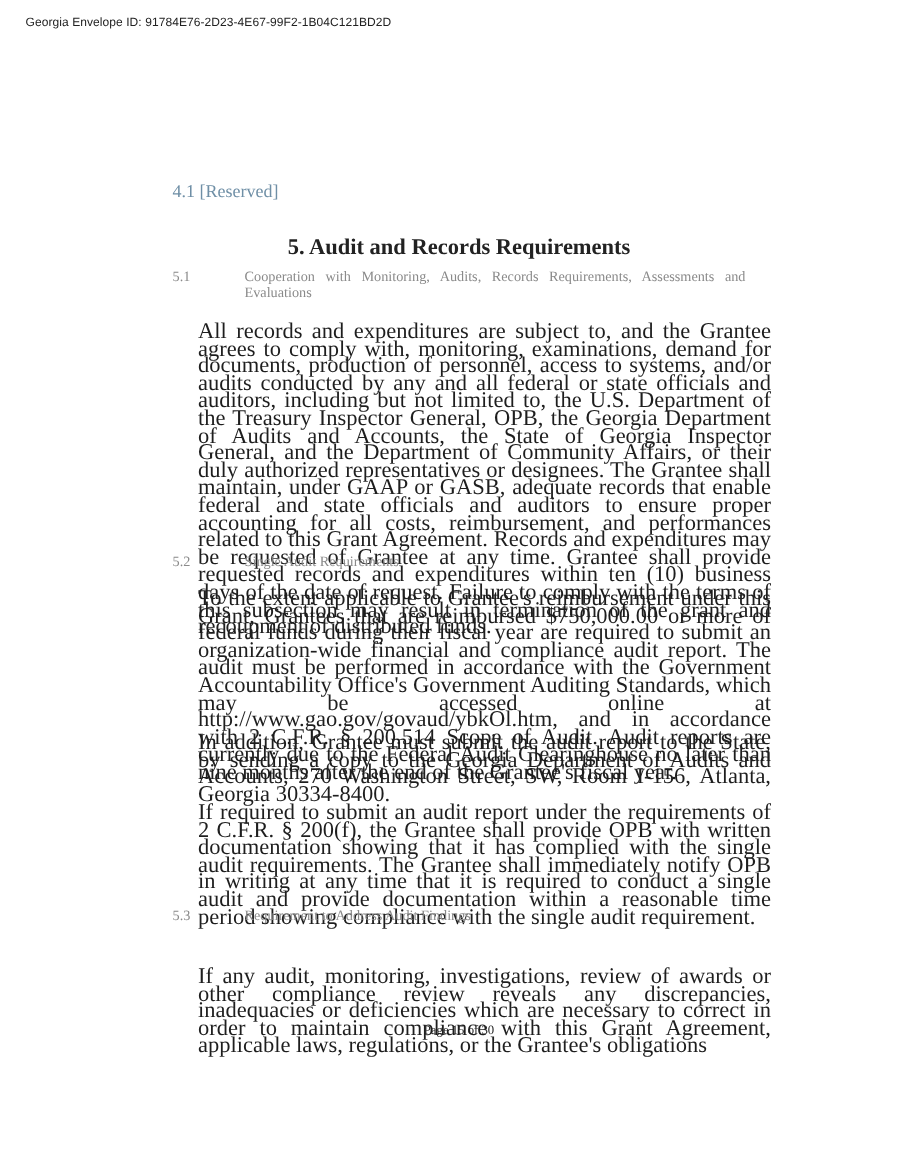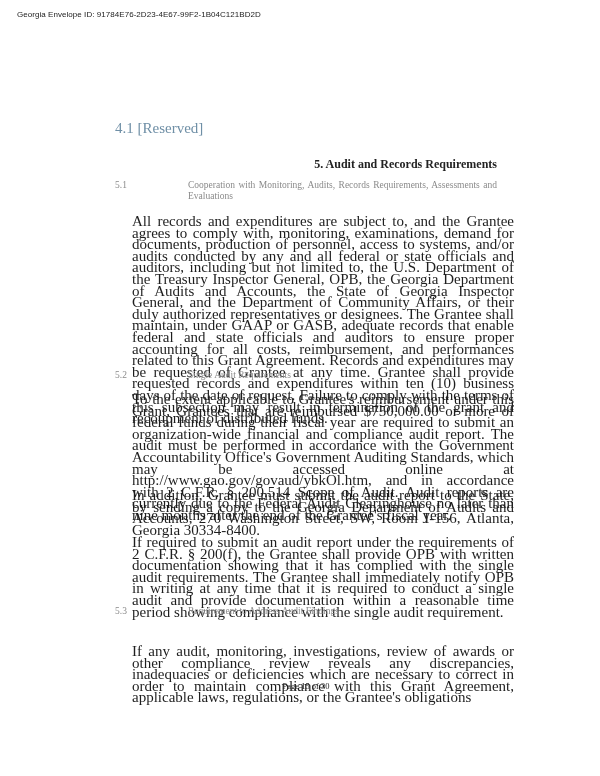--- a/index.html
+++ b/index.html
@@ -8,7 +8,7 @@
   .envelope { position: absolute; left: 17px; top: 10px; font-family: "Liberation Sans", sans-serif;
               font-size: 8px; color: #222; letter-spacing: 0.05px; }
   .page { position: absolute; left: 115px; top: 0; width: 382px; }
-  .reserved { position: absolute; top: 120px; left: 0; font-size: 15px; color: #6f8fa6; }
+  .reserved { position: absolute; top: 120px; left: 0; font-size: 12px; color: #6f8fa6; }
   .section-title { position: absolute; top: 157px; left: 0; width: 382px; text-align: right;
                    font-weight: bold; font-size: 12px; color: #222; }
   .sub { position: absolute; left: 0; width: 382px; font-size: 9.5px; color: #8a8a8a; line-height: 11px; }

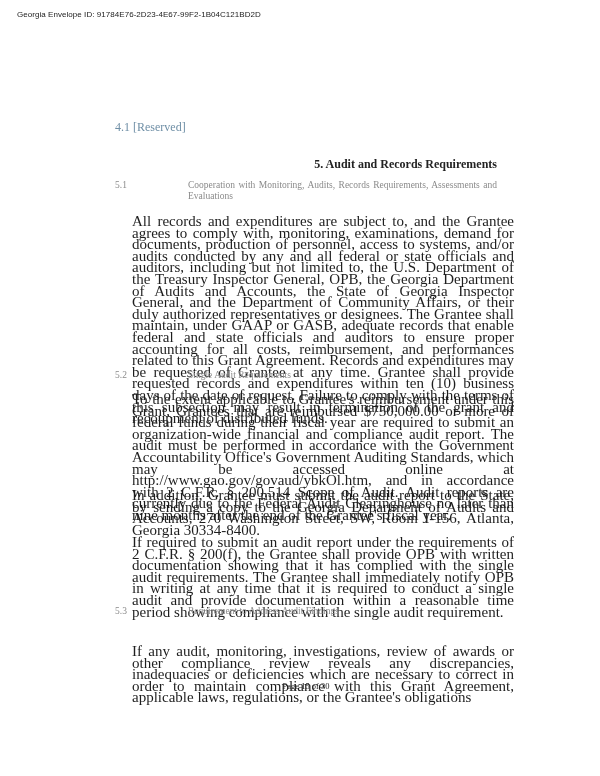--- a/index.html
+++ b/index.html
@@ -9,8 +9,8 @@
               font-size: 8px; color: #222; letter-spacing: 0.05px; }
   .page { position: absolute; left: 115px; top: 0; width: 382px; }
   .reserved { position: absolute; top: 120px; left: 0; font-size: 12px; color: #6f8fa6; }
-  .section-title { position: absolute; top: 157px; left: 0; width: 382px; text-align: right;
-                   font-weight: bold; font-size: 12px; color: #222; }
+  .section-title { position: absolute; top: 157px; left: 0; width: 382px; text-align: center;
+                   font-weight: bold; font-size: 15px; color: #222; }
   .sub { position: absolute; left: 0; width: 382px; font-size: 9.5px; color: #8a8a8a; line-height: 11px; }
   .sub .num { display: inline-block; width: 28px; }
   .sub .lbl { display: inline; margin-left: 45px; }

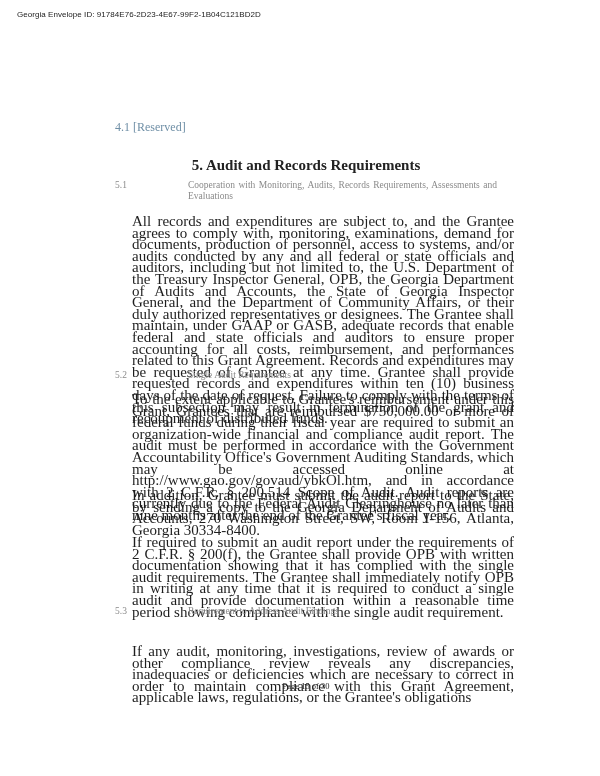--- a/index.html
+++ b/index.html
@@ -14,7 +14,7 @@
   .sub { position: absolute; left: 0; width: 382px; font-size: 9.5px; color: #8a8a8a; line-height: 11px; }
   .sub .num { display: inline-block; width: 28px; }
   .sub .lbl { display: inline; margin-left: 45px; }
-  .sub-wrap { display: flex; }
+  .sub-wrap { display: flex; gap: 20px; }
   .sub-wrap .num { flex: 0 0 28px; }
   .sub-wrap .lbl { flex: 1; text-align: justify; text-align-last: left; }
   .para { position: absolute; left: 17px; width: 382px; font-size: 15px; line-height: 11.6px;

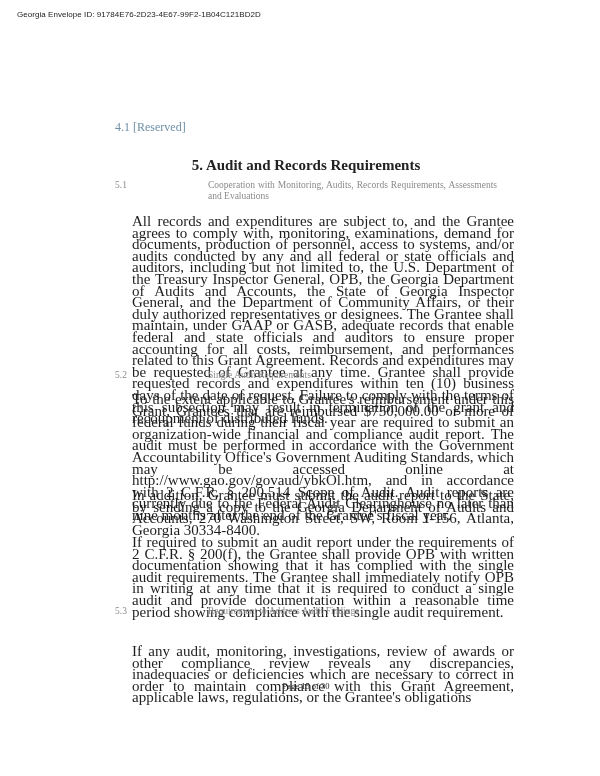--- a/index.html
+++ b/index.html
@@ -13,7 +13,7 @@
                    font-weight: bold; font-size: 15px; color: #222; }
   .sub { position: absolute; left: 0; width: 382px; font-size: 9.5px; color: #8a8a8a; line-height: 11px; }
   .sub .num { display: inline-block; width: 28px; }
-  .sub .lbl { display: inline; margin-left: 45px; }
+  .sub .lbl { display: inline; }
   .sub-wrap { display: flex; gap: 20px; }
   .sub-wrap .num { flex: 0 0 28px; }
   .sub-wrap .lbl { flex: 1; text-align: justify; text-align-last: left; }

